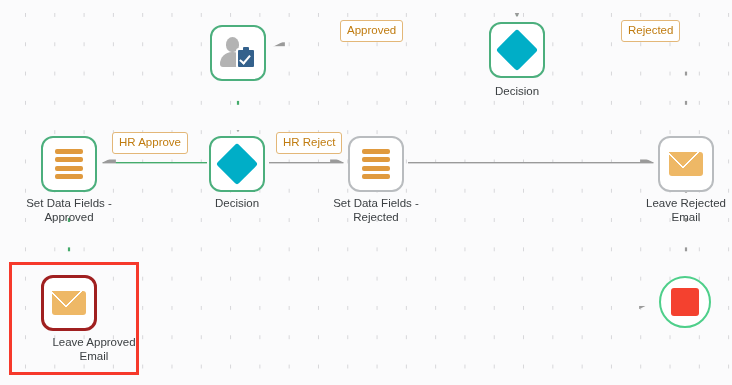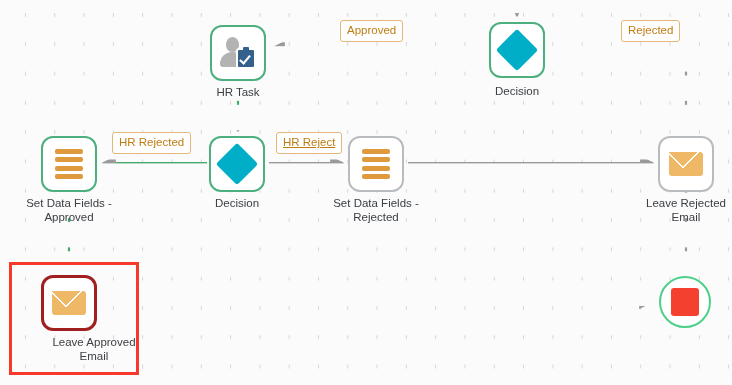--- a/index.html
+++ b/index.html
@@ -218,7 +218,6 @@
         </span>
     </div>
   </div>
-  <div class="node-label" style="left:178px; top:85px; width:120px;">HR Task</div>
 
   <div class="node green" style="left:489px; top:22px;">
     <div class="diamond"></div>

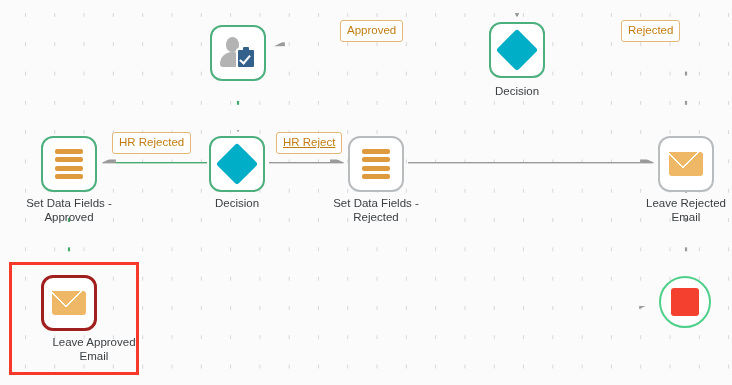--- a/index.html
+++ b/index.html
@@ -277,7 +277,7 @@
 
   <div class="edge-label" style="left:621px; top:20px;">Rejected</div>
 
-  <div class="edge-label" style="left:112px; top:132px;">HR Rejected</div>
+  <div class="edge-label" style="left:112px; top:132px;">HR Approve</div>
 
   <div class="edge-label" style="left:276px; top:132px;text-decoration:underline;">HR Reject</div>
 

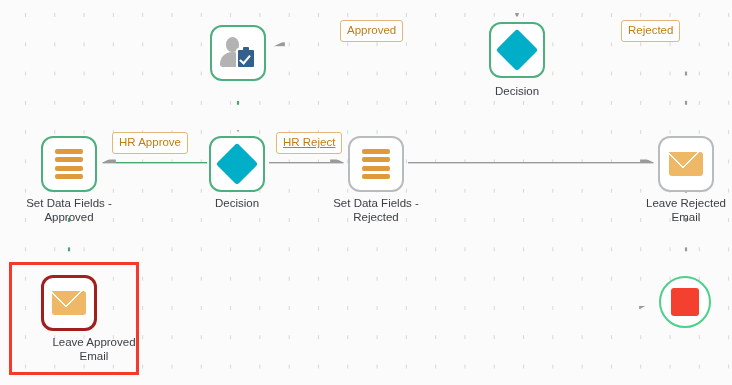--- a/index.html
+++ b/index.html
@@ -279,7 +279,7 @@
 
   <div class="edge-label" style="left:112px; top:132px;">HR Approve</div>
 
-  <div class="edge-label" style="left:276px; top:132px;text-decoration:underline;">HR Reject</div>
+  <div class="edge-label" style="left:276px; top:132px;">HR Reject</div>
 
   <div class="selection-box" style="left:9px; top:262px; width:130px; height:113px;"></div>
 

